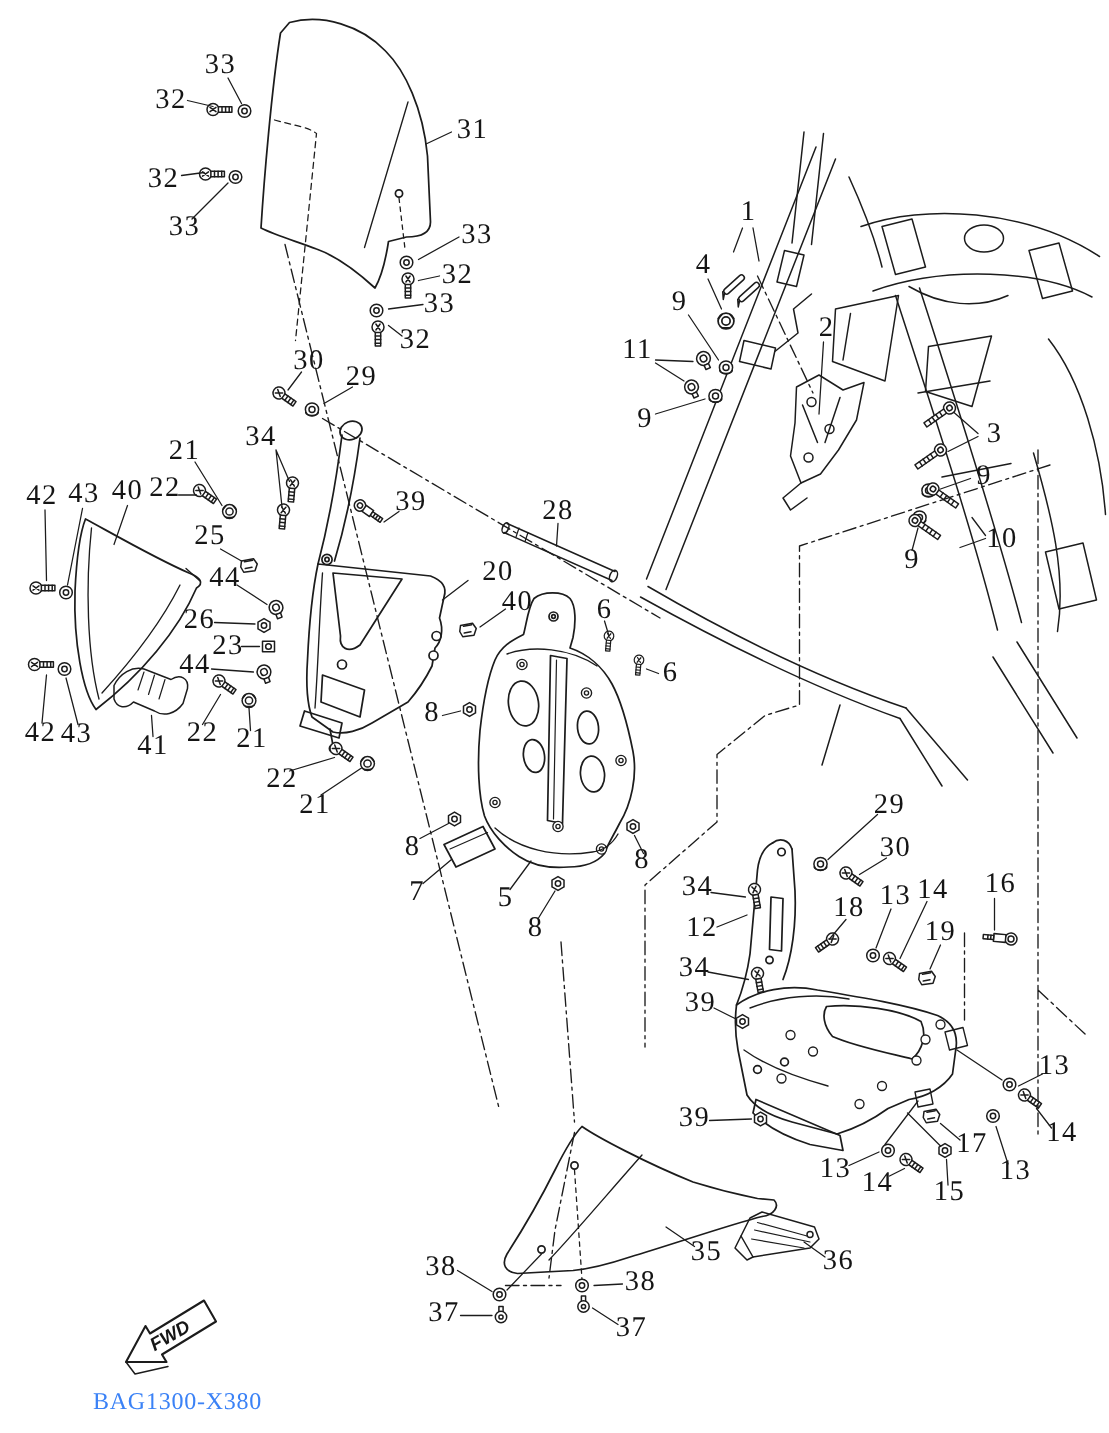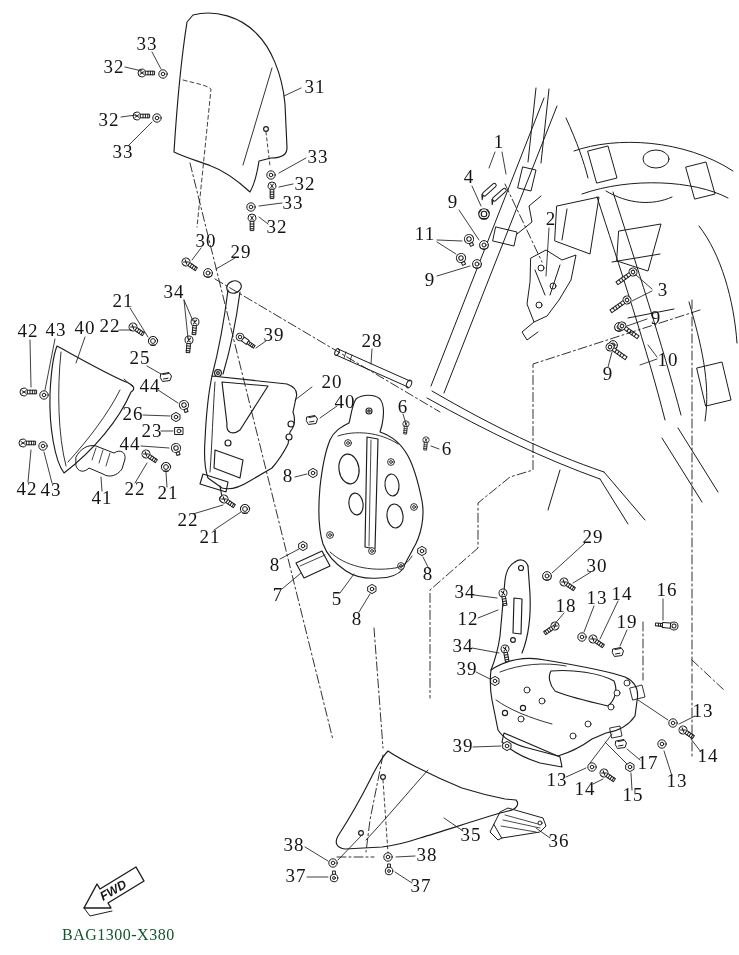--- a/index.html
+++ b/index.html
@@ -10,7 +10,7 @@
            font:19px "Liberation Serif", serif;color:#151515;white-space:nowrap;
            letter-spacing:1px;}
   .diagram-code{position:absolute;left:62px;top:926px;font:16px "Liberation Serif", serif;
-                color:#14532d;letter-spacing:0.5px;}
+                color:#3b82f6;letter-spacing:0.5px;}
   #callout-layer{position:absolute;inset:0;}
 </style>
 </head>

